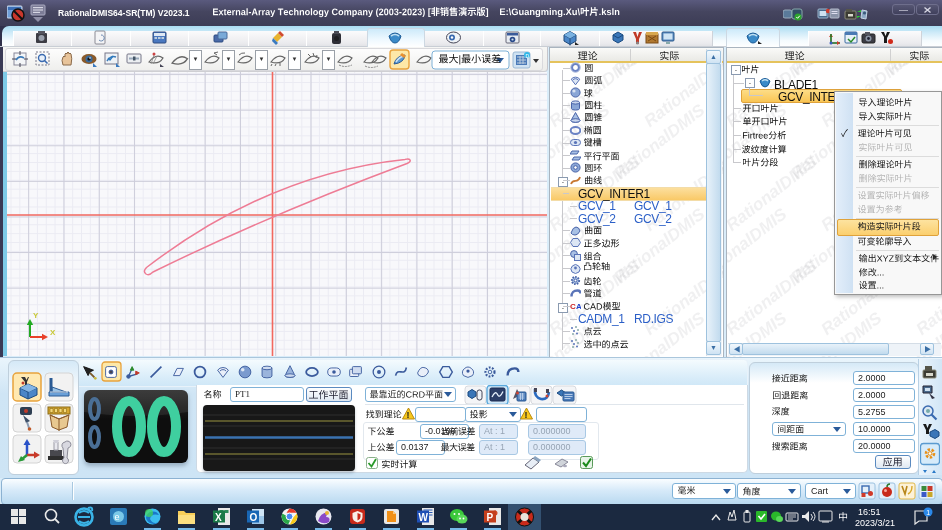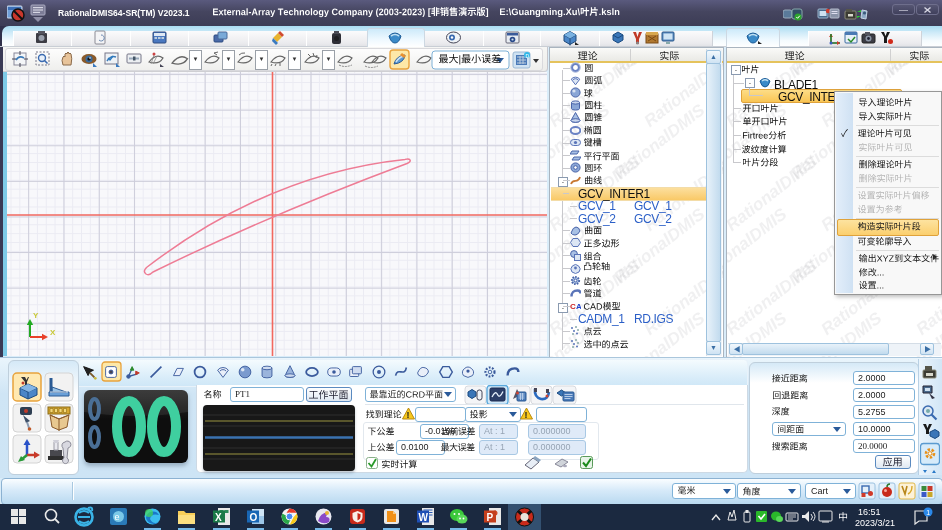--- a/index.html
+++ b/index.html
@@ -790,7 +790,7 @@
     <div class="abs fielddis" style="left:479px;top:66px;width:33px;height:13px;">At : 1</div>
     <div class="abs fielddis" style="left:528px;top:66px;width:52px;height:13px;">0.000000</div>
     <div class="abs lbl" style="left:367px;top:83px;"><i class="cv" id="cv56"></i></div>
-    <div class="abs field" style="left:396px;top:82px;width:43px;height:13px;">0.0100</div>
+    <div class="abs field" style="left:396px;top:82px;width:43px;height:13px;">0.0137</div>
     <div class="abs lbl" style="left:441px;top:83px;letter-spacing:-0.5px;"><i class="cv" id="cv57"></i></div>
     <div class="abs fielddis" style="left:479px;top:82px;width:33px;height:13px;">At : 1</div>
     <div class="abs fielddis" style="left:528px;top:82px;width:52px;height:13px;">0.000000</div>

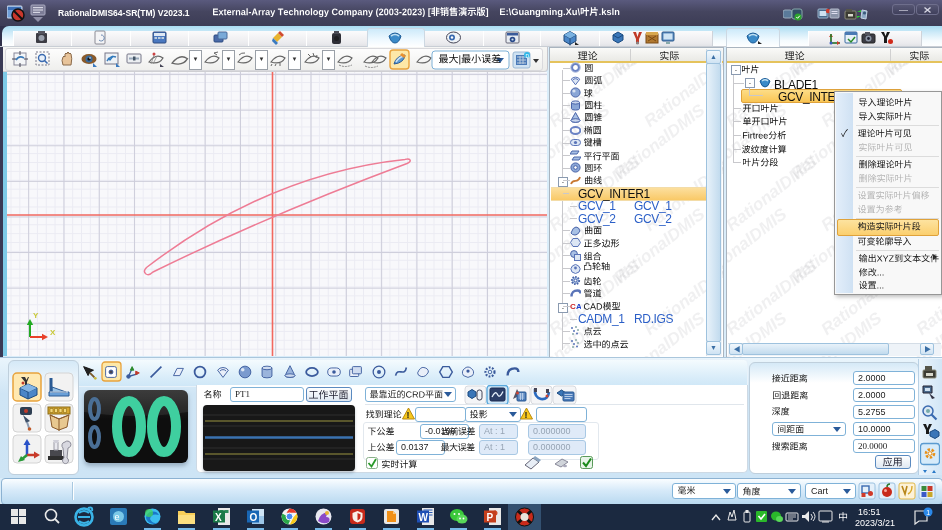--- a/index.html
+++ b/index.html
@@ -825,7 +825,7 @@
     <div class="abs field" style="left:772px;top:64px;width:68px;height:12px;"><i class="cv" id="cv62"></i><span style="position:absolute;right:4px;top:4px;width:0;height:0;border-top:5px solid #2a5a9a;border-left:4px solid transparent;border-right:4px solid transparent;"></span></div>
     <div class="abs field" style="left:853px;top:64px;width:56px;height:12px;">10.0000</div>
     <div class="abs lbl" style="left:772px;top:82px;"><i class="cv" id="cv63"></i></div>
-    <div class="abs field" style="left:853px;top:81px;width:56px;height:12px;font-family:Liberation Serif, serif;">20.0000</div>
+    <div class="abs field" style="left:853px;top:81px;width:56px;height:12px;">20.0000</div>
     <div class="abs btn" style="left:875px;top:97px;width:34px;height:12px;line-height:12px;border-color:#5a8ac0;"><i class="cv" id="cv64"></i></div>
 
     <div class="abs" style="left:918px;top:1px;width:23px;height:116px;background:linear-gradient(90deg,#eaf4fc,#d2e6f6);border-left:1px solid #b8d0e4;"></div>

